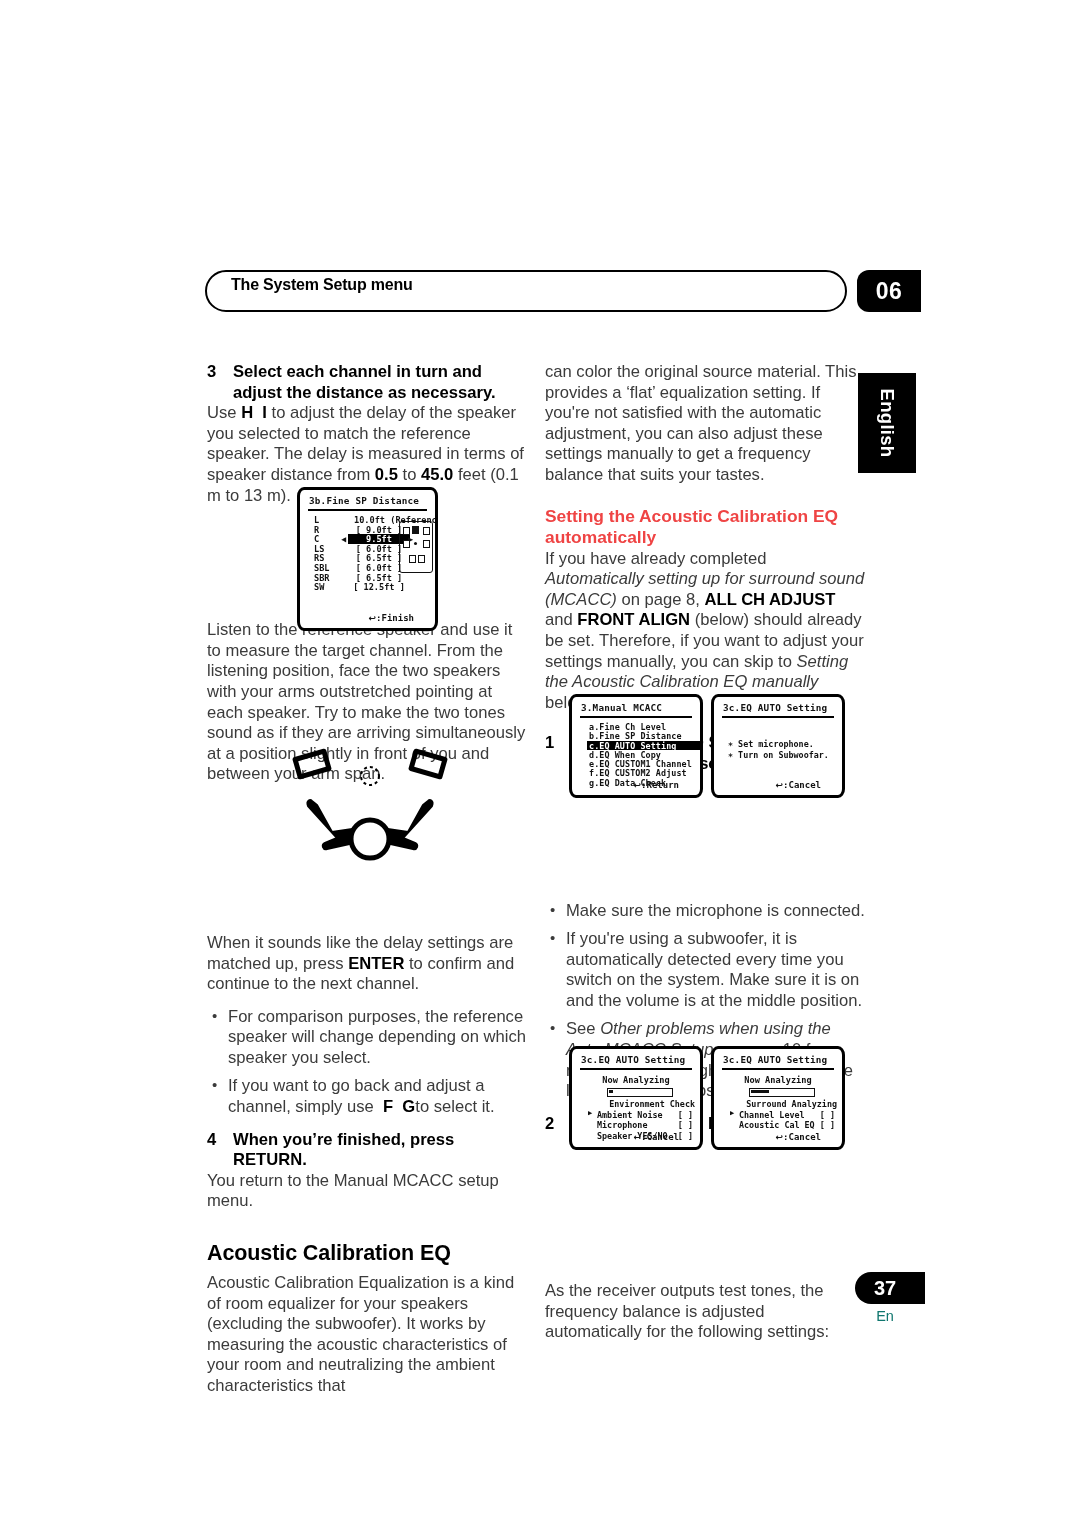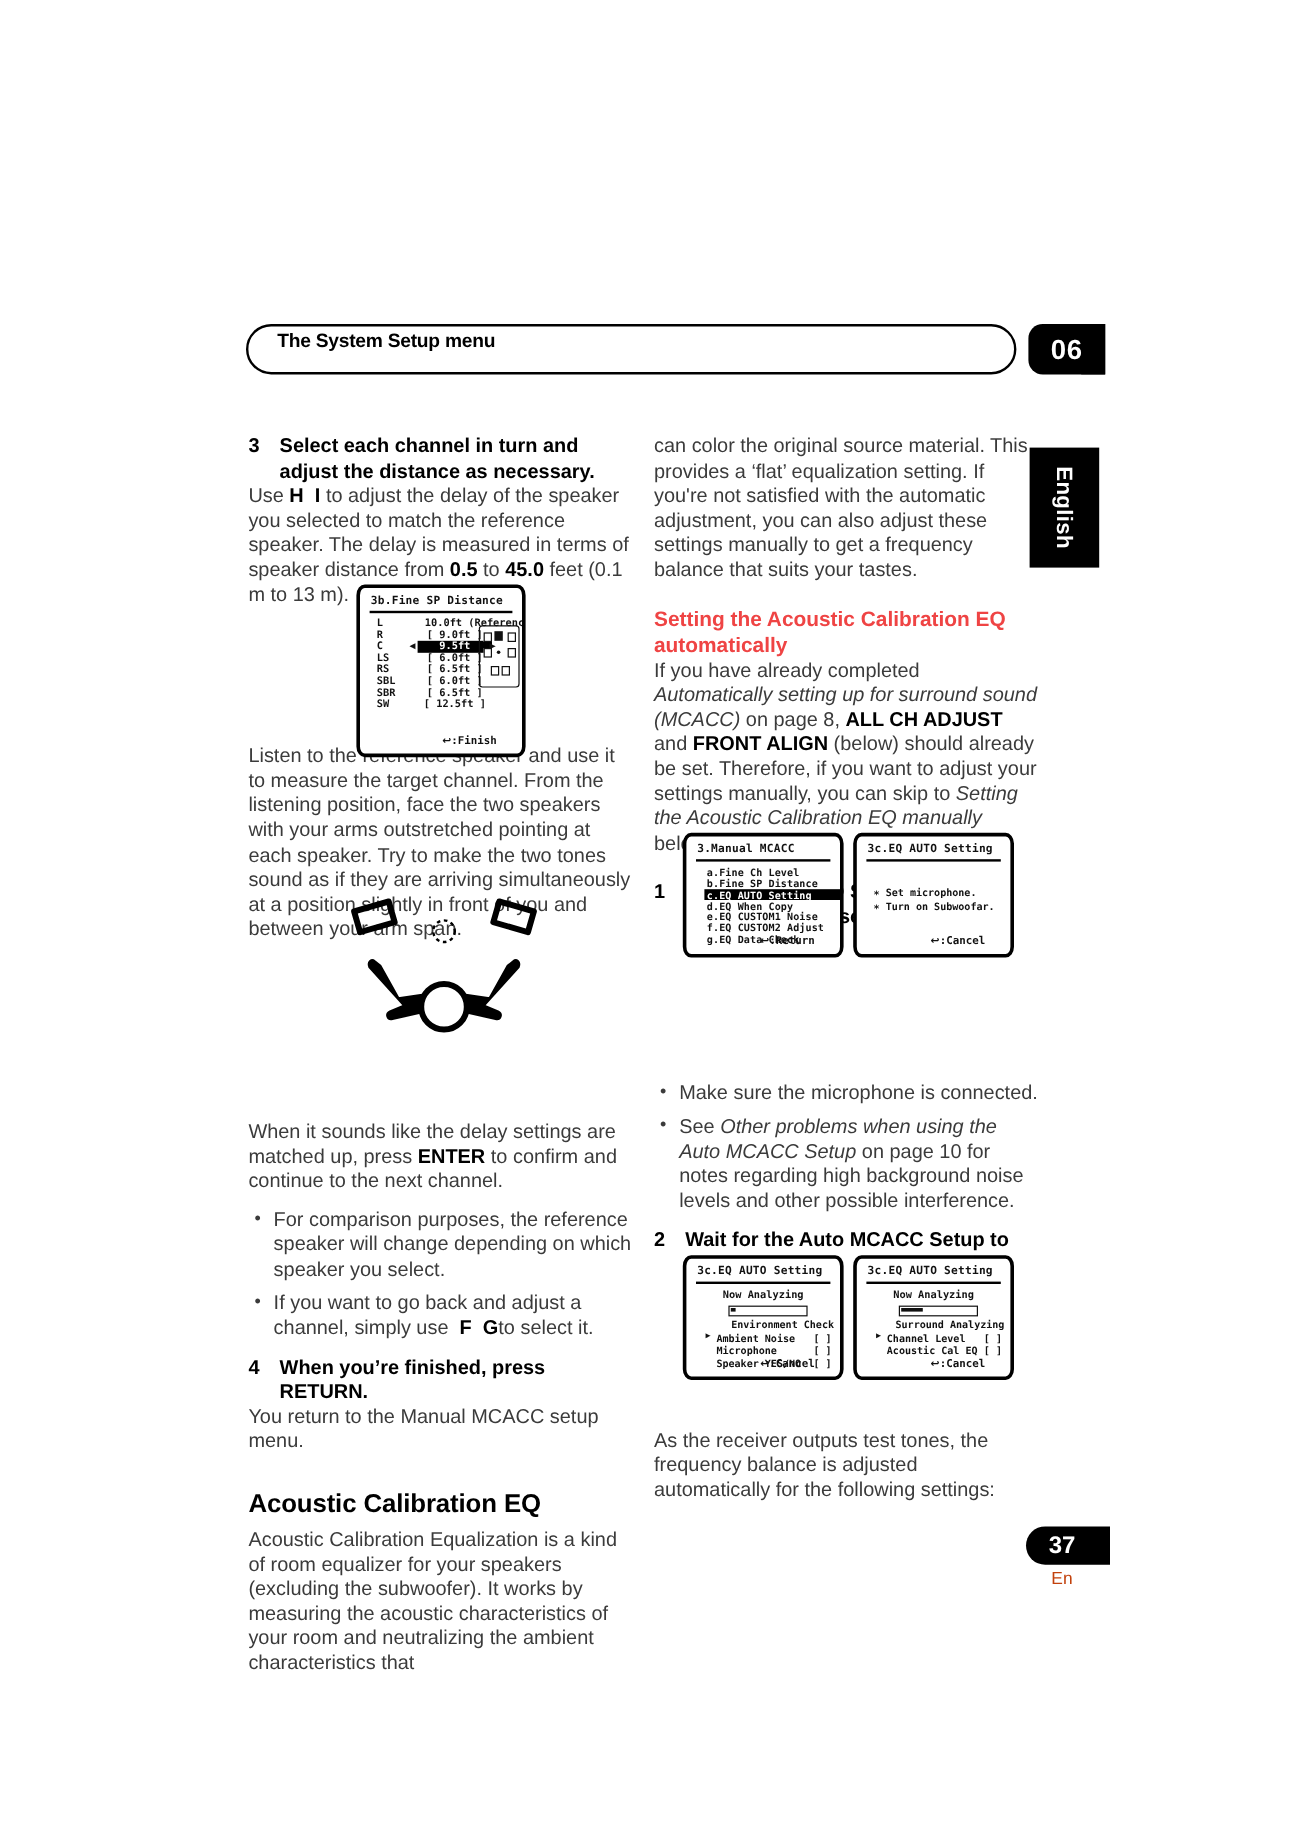--- a/index.html
+++ b/index.html
@@ -313,7 +313,7 @@
         <div class="it">b.Fine  SP  Distance</div>
         <div class="it sel">c.EQ  AUTO  Setting</div>
         <div class="it">d.EQ  When  Copy</div>
-        <div class="it">e.EQ  CUSTOM1  Noise</div>
+        <div class="it">e.EQ  CUSTOM1  Channel</div>
         <div class="it">f.EQ  CUSTOM2  Adjust</div>
         <div class="it">g.EQ  Data  Check</div>
       </div>

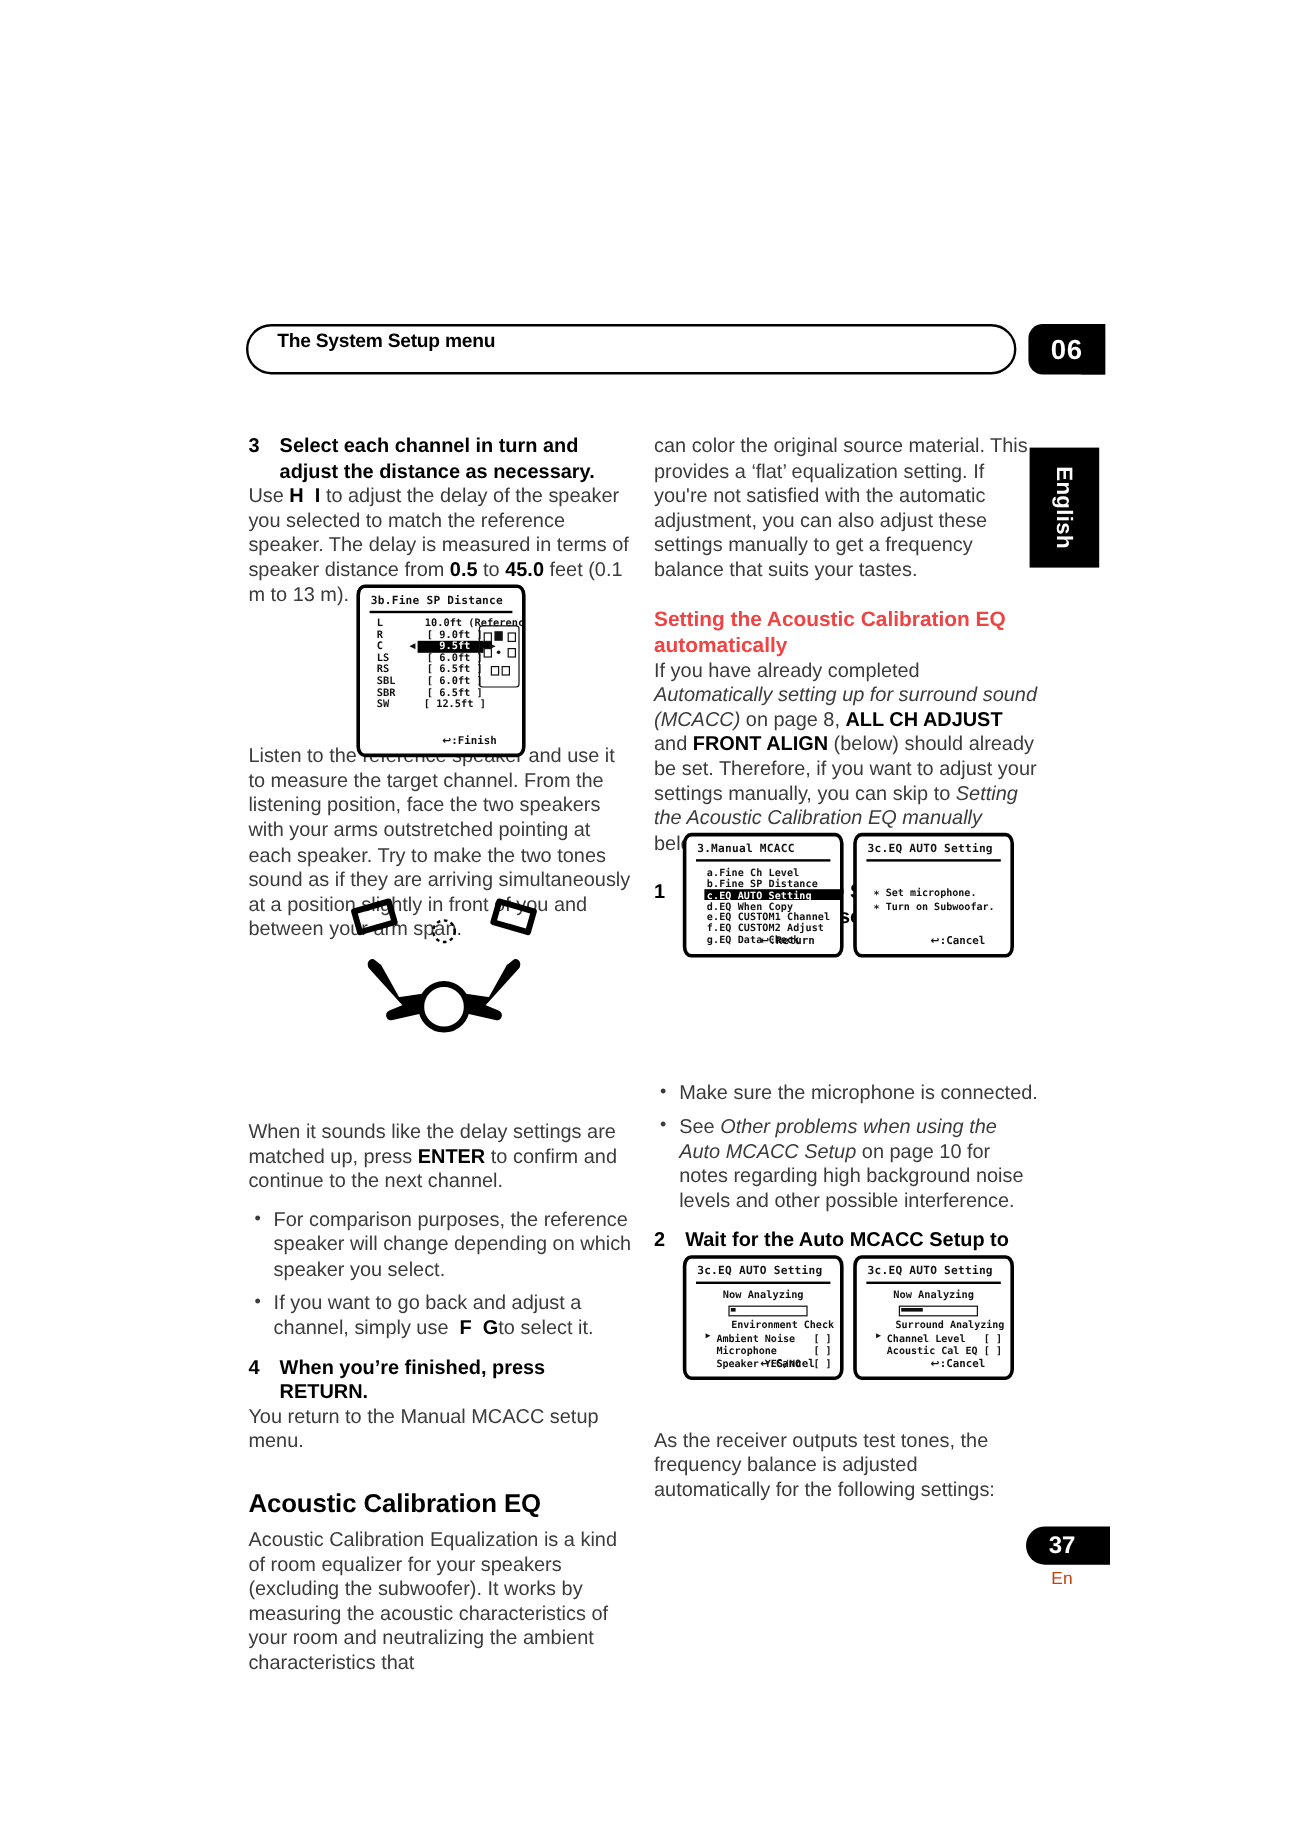--- a/index.html
+++ b/index.html
@@ -225,6 +225,7 @@
 
     <ul class="bl">
       <li>Make sure the microphone is connected.</li>
+      <li>If you're using a subwoofer, it is automatically detected every time you switch on the system. Make sure it is on and the volume is at the middle position.</li>
       <li><span>See </span><i>Other problems when using the Auto MCACC Setup</i><span> on page 10 for notes regarding high background noise levels and other possible interference.</span></li>
     </ul>
 

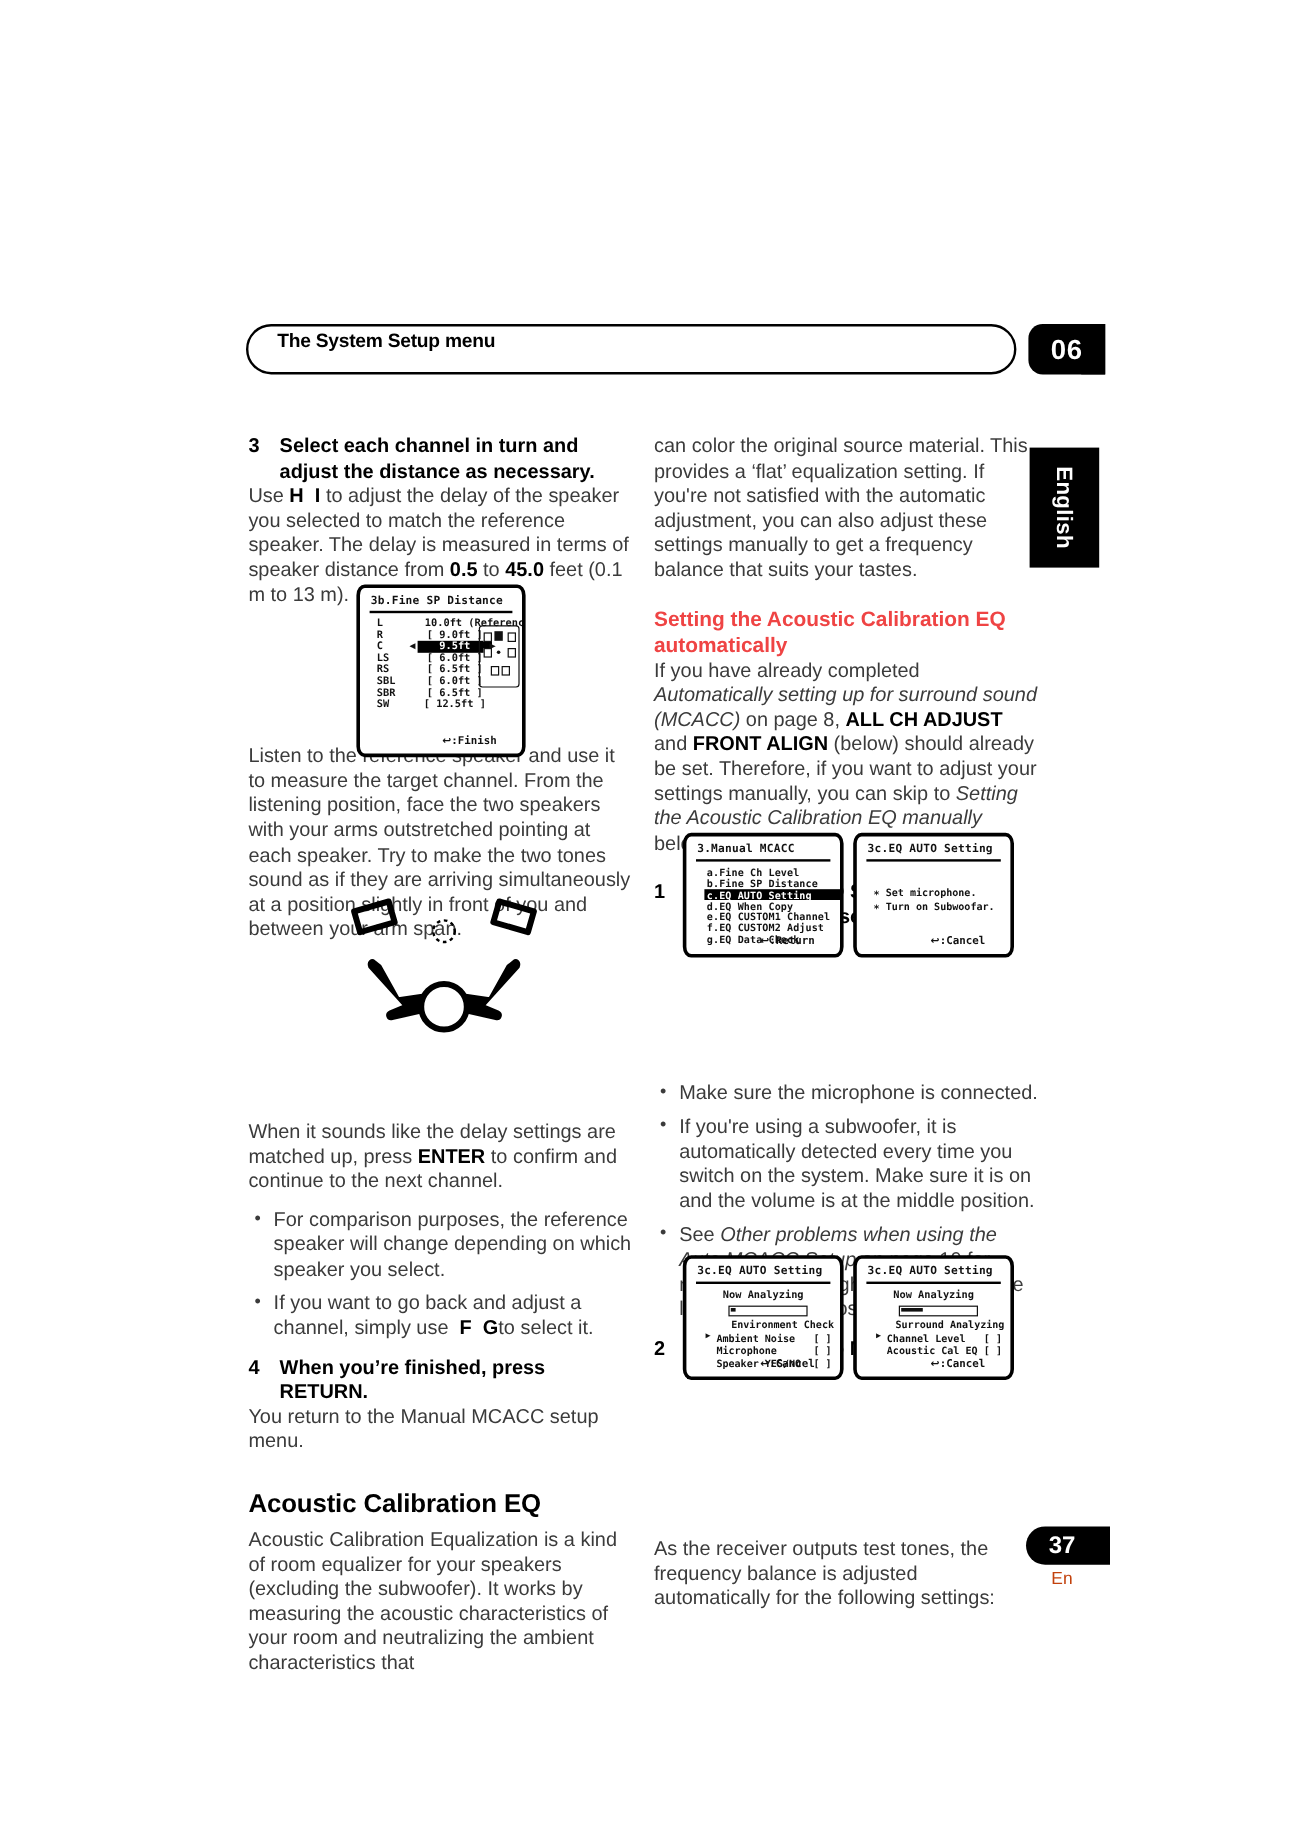--- a/index.html
+++ b/index.html
@@ -46,7 +46,7 @@
   #folio .bg{position:absolute;left:0;top:0;width:70px;height:32px;background:#000;border-radius:16px 0 0 16px;}
   #folio .num{position:absolute;left:0;top:0;width:60px;height:32px;line-height:32px;text-align:center;
     color:#fff;font-size:20px;font-weight:bold;}
-  #folio .en{position:absolute;left:0;top:36px;width:60px;text-align:center;font-size:14.5px;color:#c2410c;}
+  #folio .en{position:absolute;left:0;top:36px;width:60px;text-align:center;font-size:14.5px;color:#0f766e;}
 
   
   .col{position:absolute;top:362px;width:320px;}

